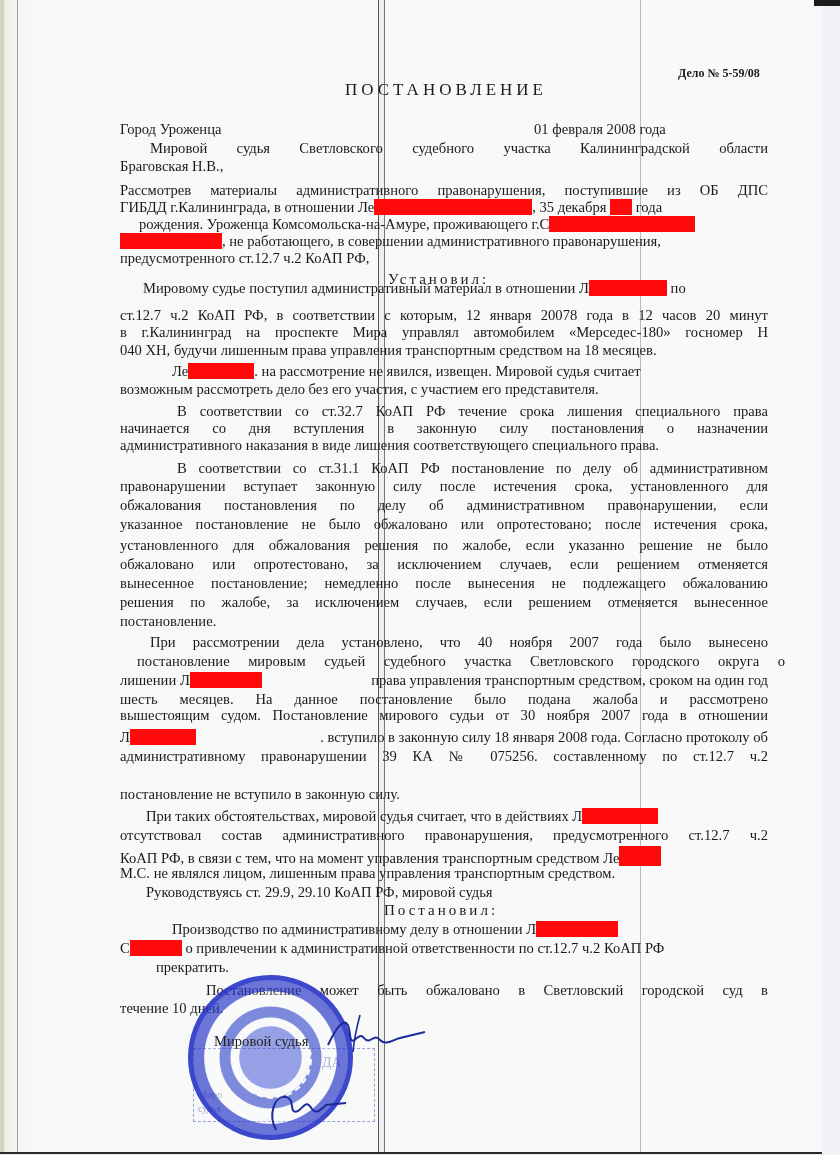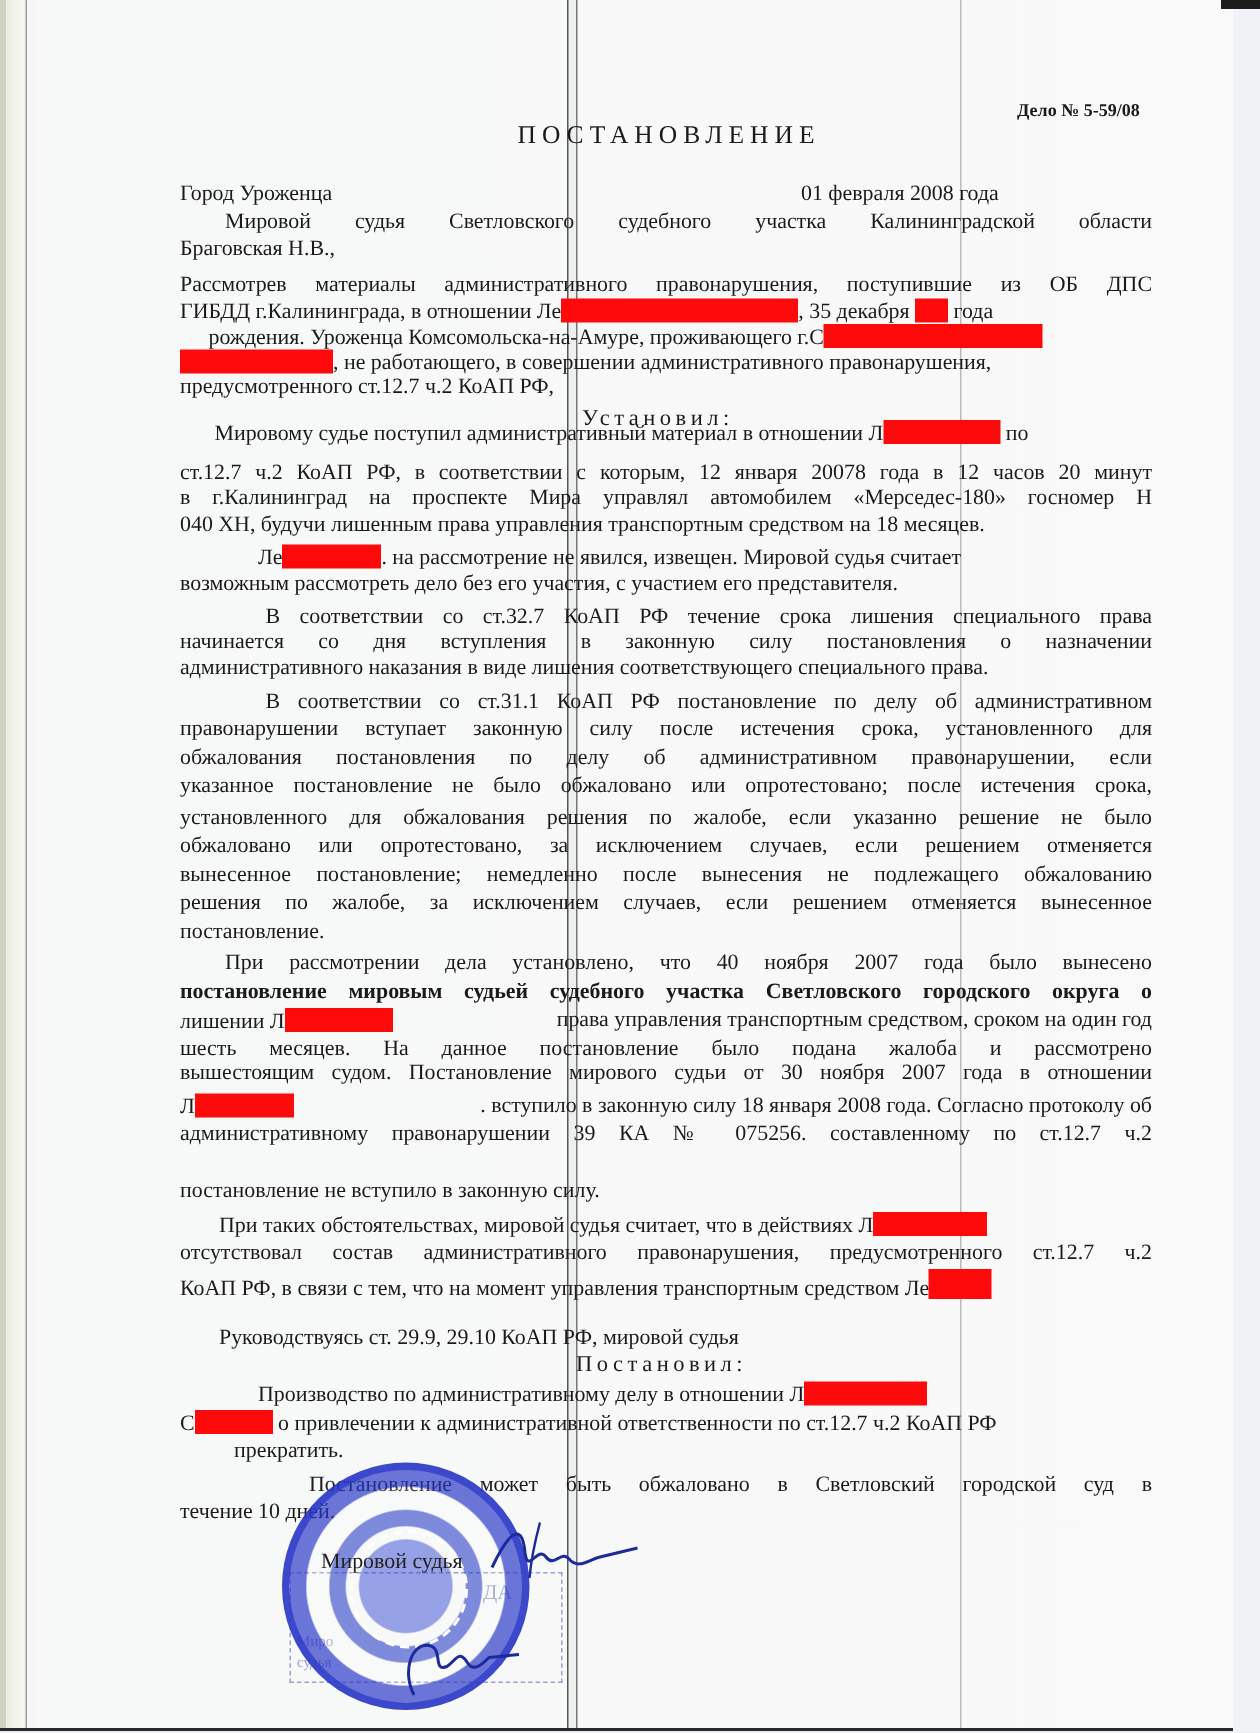--- a/index.html
+++ b/index.html
@@ -103,7 +103,7 @@
   <div class="line" style="left:120px;top:613px;">постановление.</div>
 
   <div class="line j" style="left:150px;top:634px;width:618px;">При рассмотрении дела установлено, что 40 ноября 2007 года было вынесено</div>
-  <div class="line j" style="left:120px;top:653px;width:648px;font-weight:bold;">постановление мировым судьей судебного участка Светловского городского округа о</div>
+  <div class="line j" style="left:137px;top:653px;width:648px;">постановление мировым судьей судебного участка Светловского городского округа о</div>
   <div class="line" style="left:120px;top:672px;width:648px;display:flex;justify-content:space-between;">
     <span><span>лишении Л</span><span class="redact" style="width:72px;"></span></span>
     <span>права управления транспортным средством, сроком на один год</span>

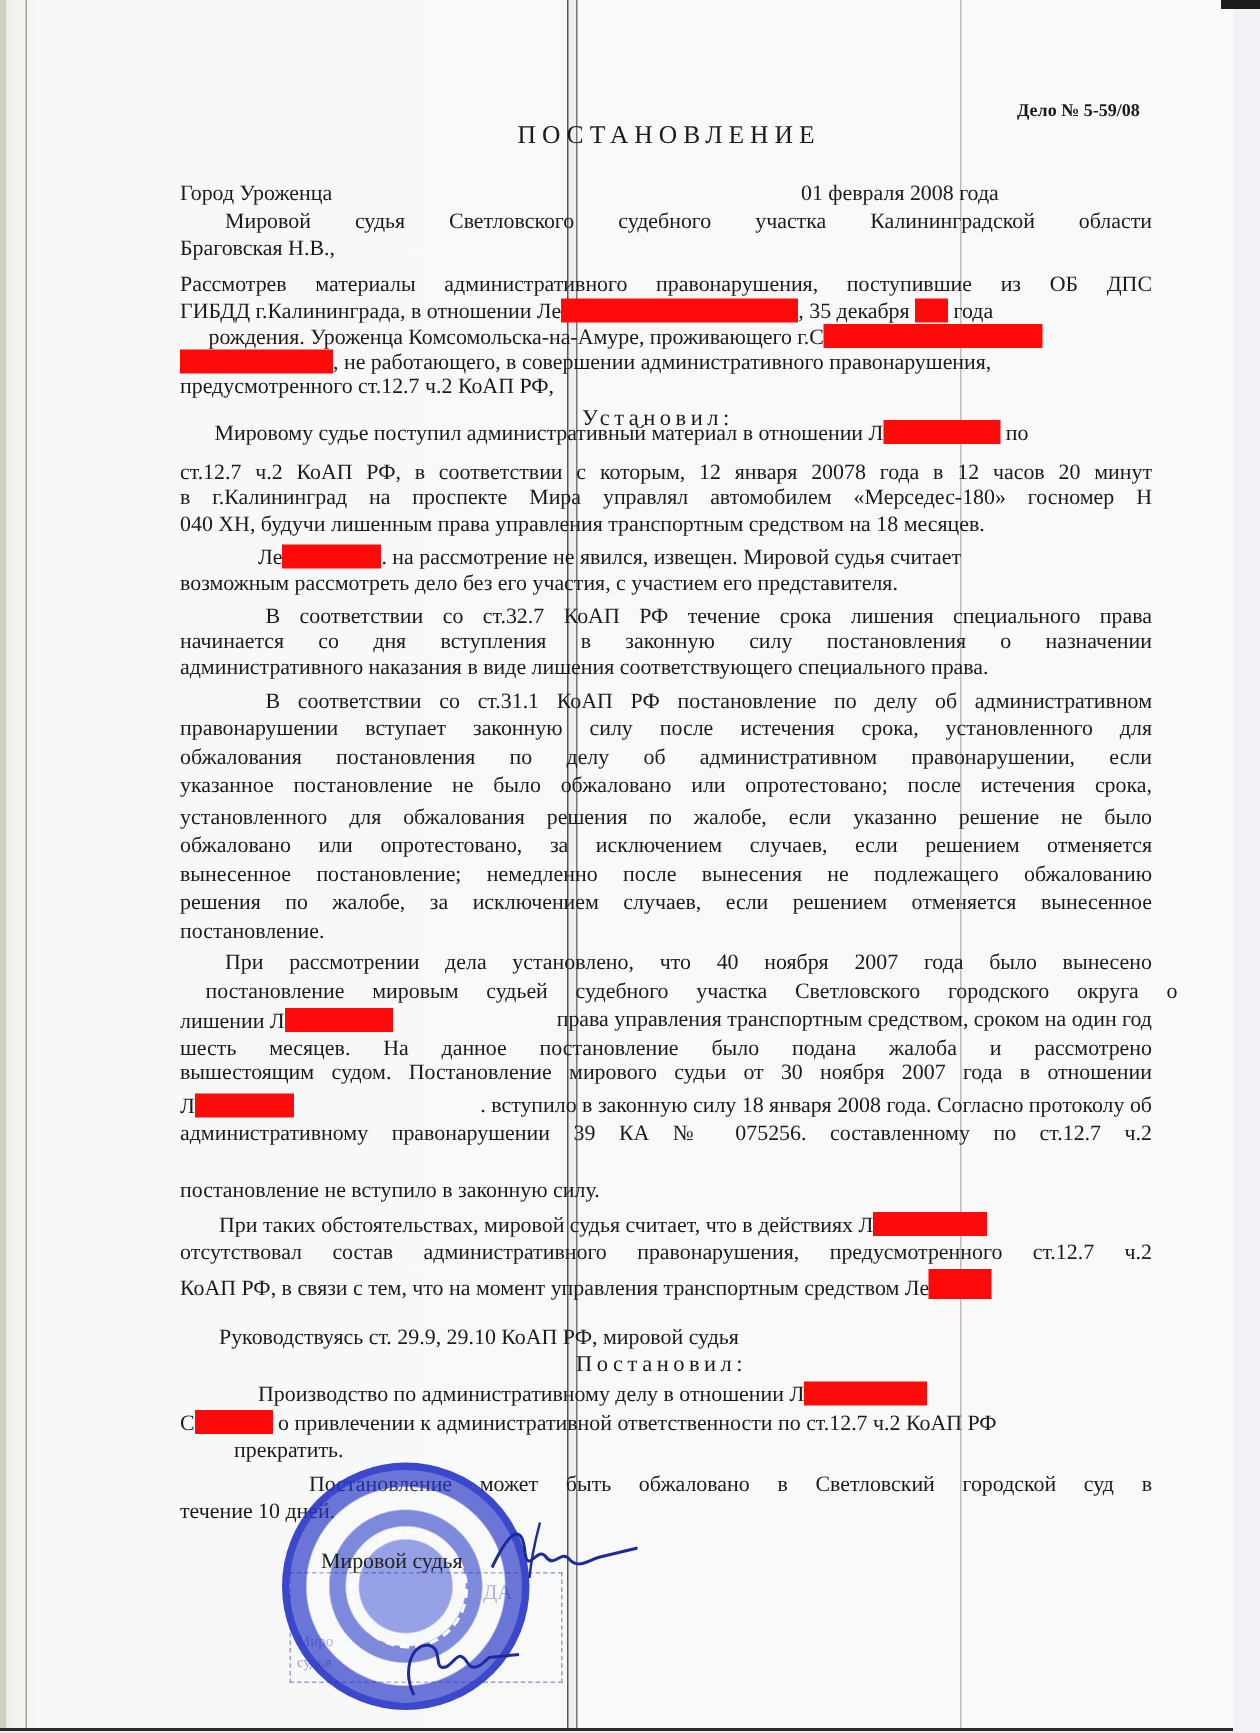--- a/index.html
+++ b/index.html
@@ -124,6 +124,7 @@
   <div class="line" style="left:120px;top:846px;">
     <span>КоАП РФ, в связи с тем, что  на момент управления транспортным средством Ле</span><span class="redact" style="width:42px;height:20px;"></span>
   </div>
+  <div class="line" style="left:120px;top:865px;">М.С. не являлся лицом, лишенным права управления транспортным средством.</div>
   <div class="line" style="left:146px;top:884px;">Руководствуясь ст.  29.9, 29.10 КоАП РФ, мировой судья</div>
 
   <div class="center-heading" style="left:384px;top:902px;">Постановил:</div>

